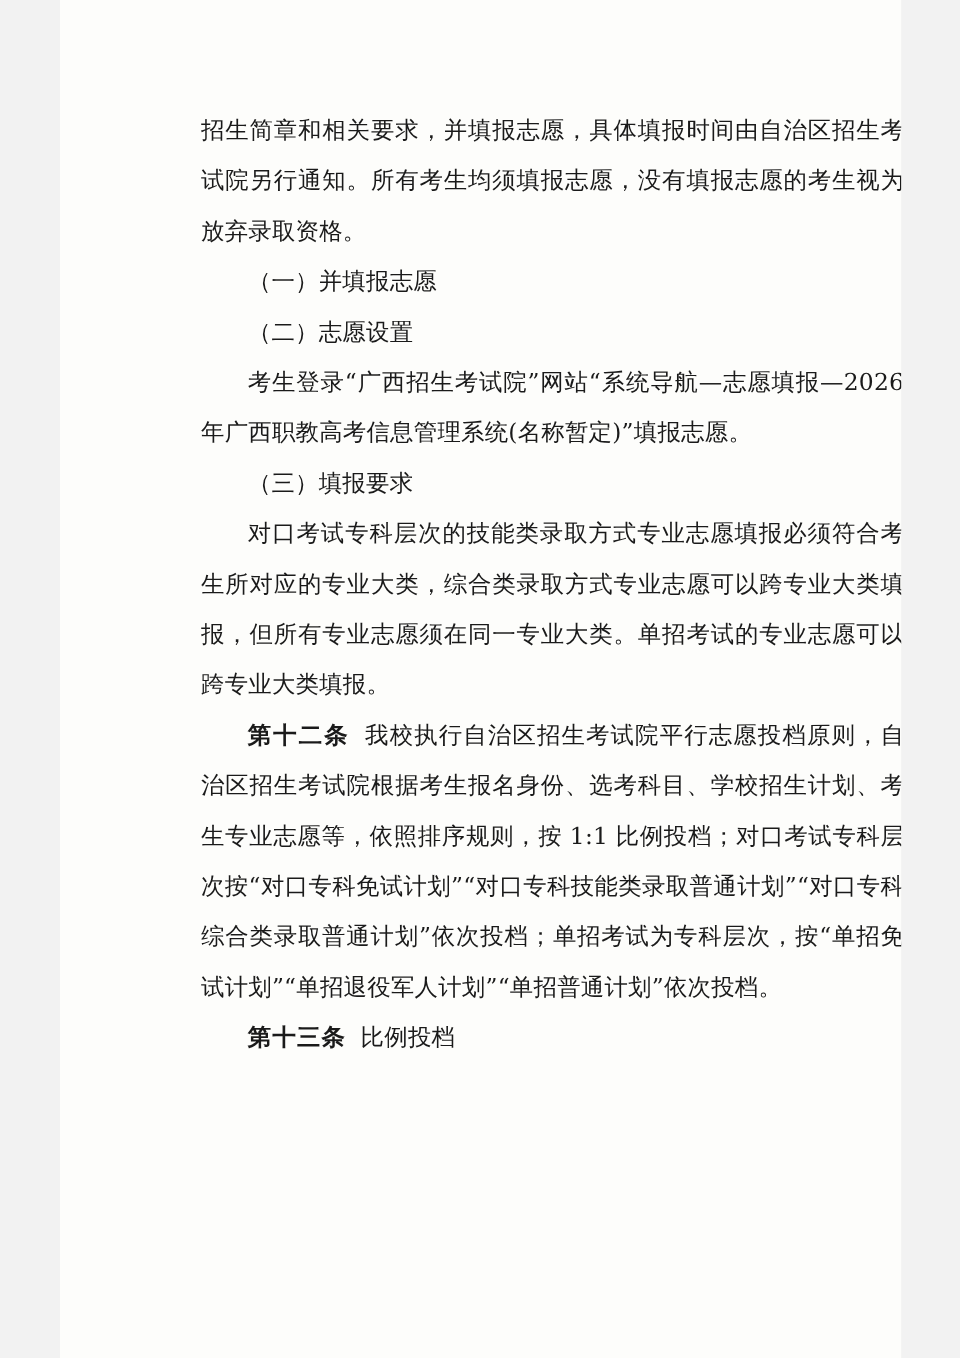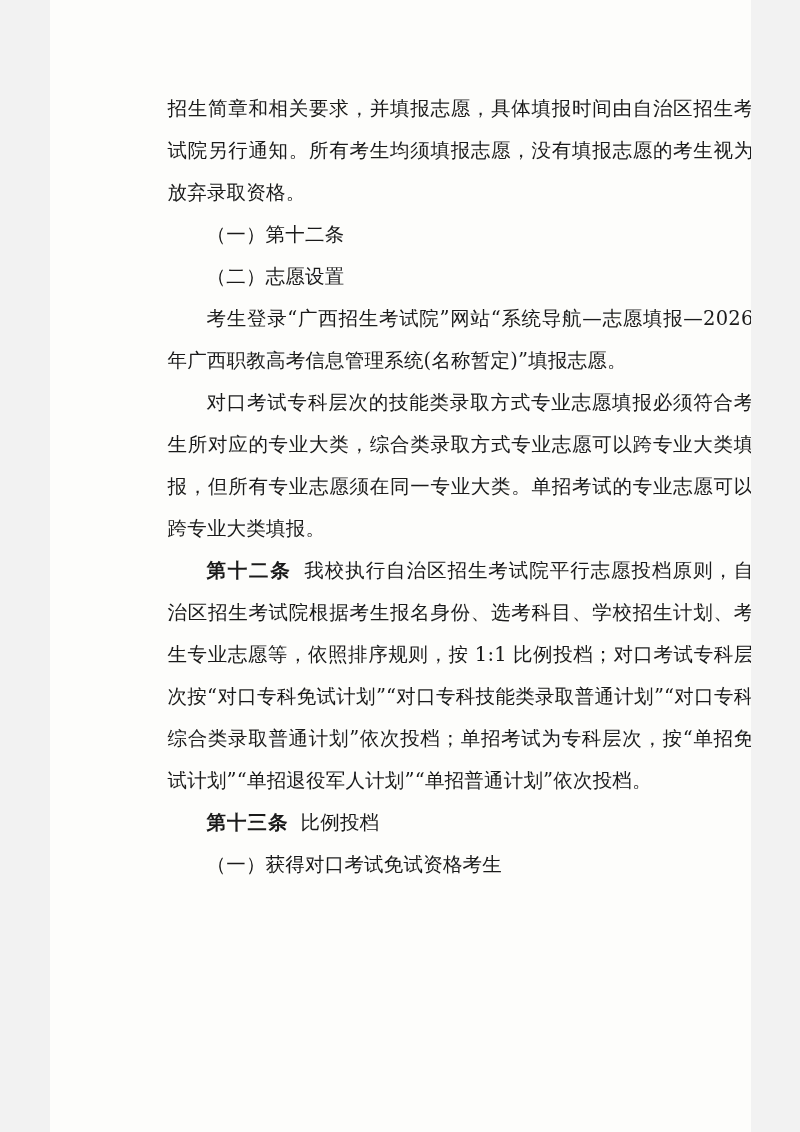--- a/index.html
+++ b/index.html
@@ -59,7 +59,7 @@
 
     <p class="para">招生简章和相关要求，并填报志愿，具体填报时间由自治区招生考试院另行通知。所有考生均须填报志愿，没有填报志愿的考生视为放弃录取资格。</p>
 
-    <p class="para indent">（一）第十二条</p>
+    <p class="para indent">（一）并填报志愿</p>
 
 
     <p class="para indent">（二）志愿设置</p>

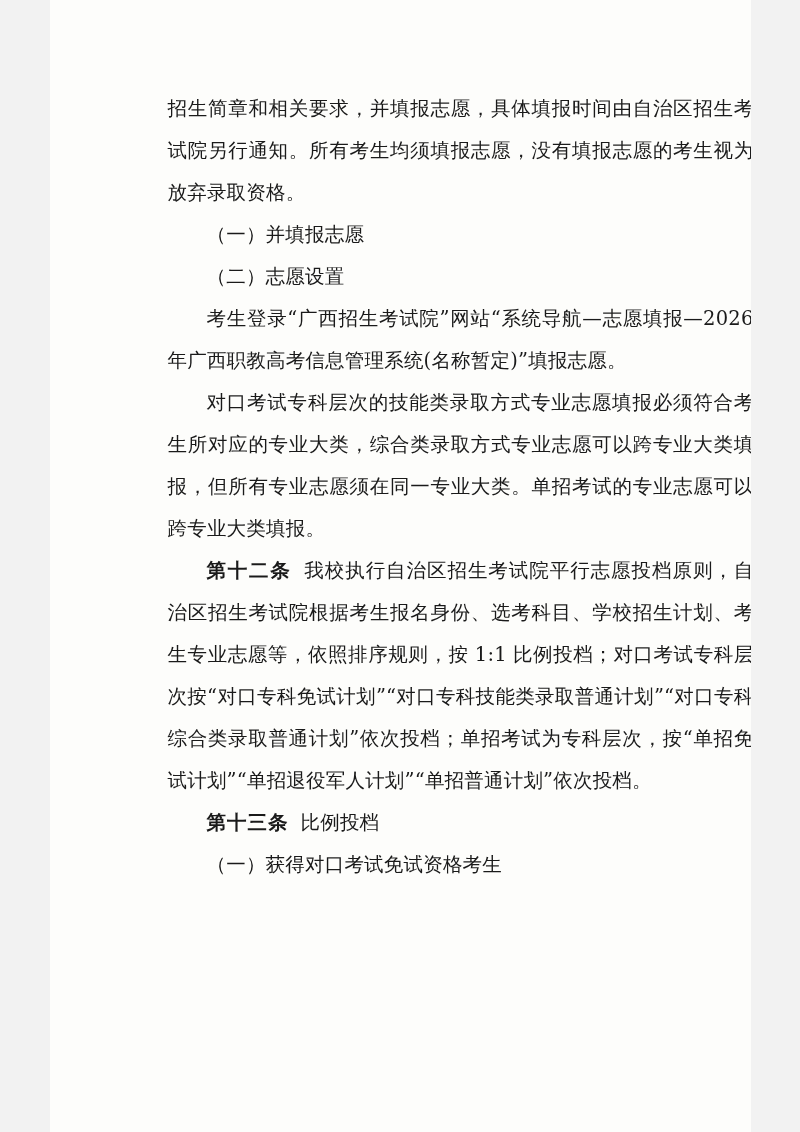--- a/index.html
+++ b/index.html
@@ -66,6 +66,7 @@
 
     <p class="para indent">考生登录“广西招生考试院”网站“系统导航—志愿填报—2026 年广西职教高考信息管理系统(名称暂定)”填报志愿。</p>
 
+    <p class="para indent">（三）填报要求</p>
 
     <p class="para indent">对口考试专科层次的技能类录取方式专业志愿填报必须符合考生所对应的专业大类，综合类录取方式专业志愿可以跨专业大类填报，但所有专业志愿须在同一专业大类。单招考试的专业志愿可以跨专业大类填报。</p>
 

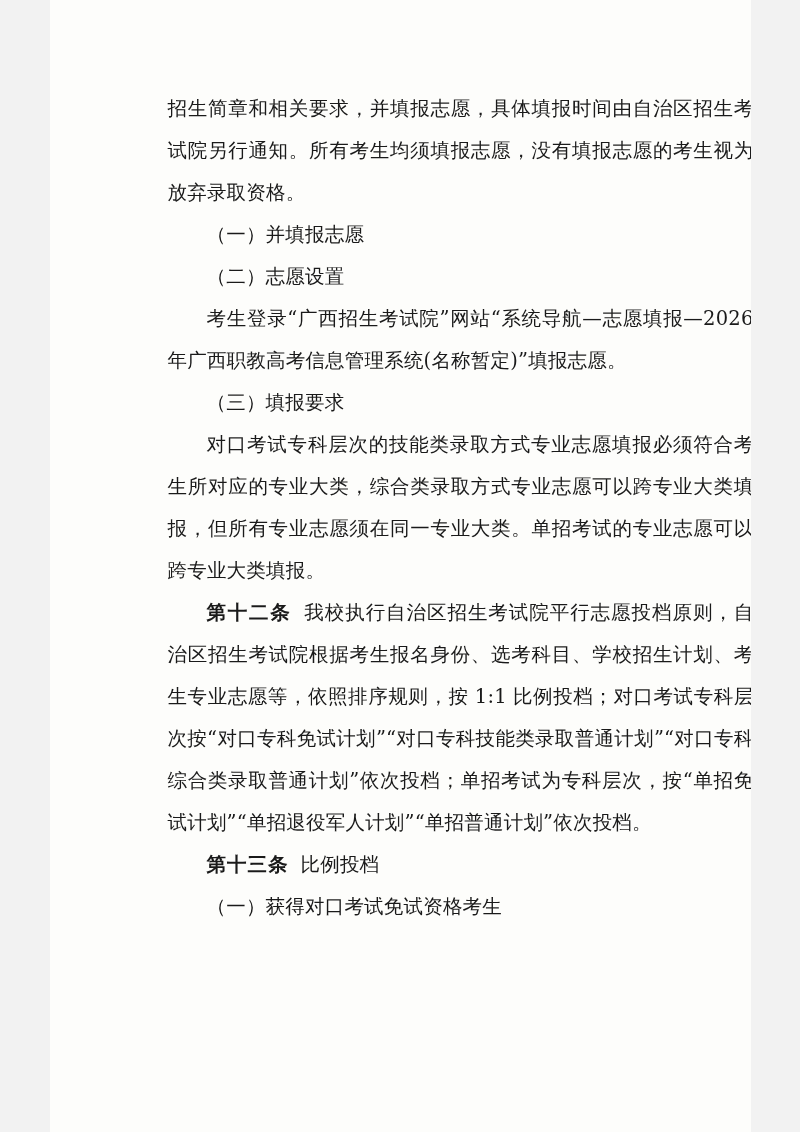--- a/index.html
+++ b/index.html
@@ -74,7 +74,6 @@
 
     <p class="para indent"><span class="lead">第十三条</span><span class="lead-gap"></span><span>比例投档</span></p>
 
-    <p class="para indent">（一）获得对口考试免试资格考生</p>
 
   </div>
 </div>

